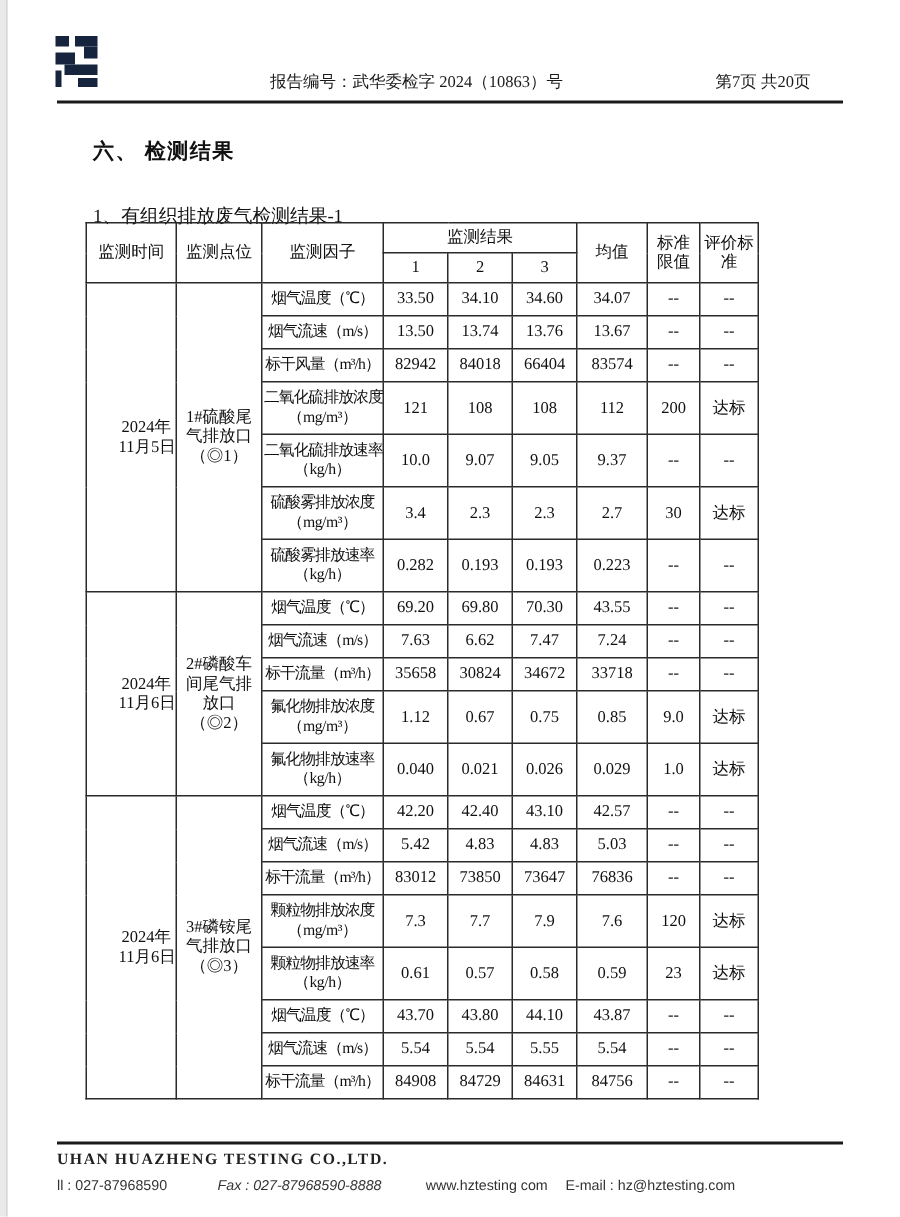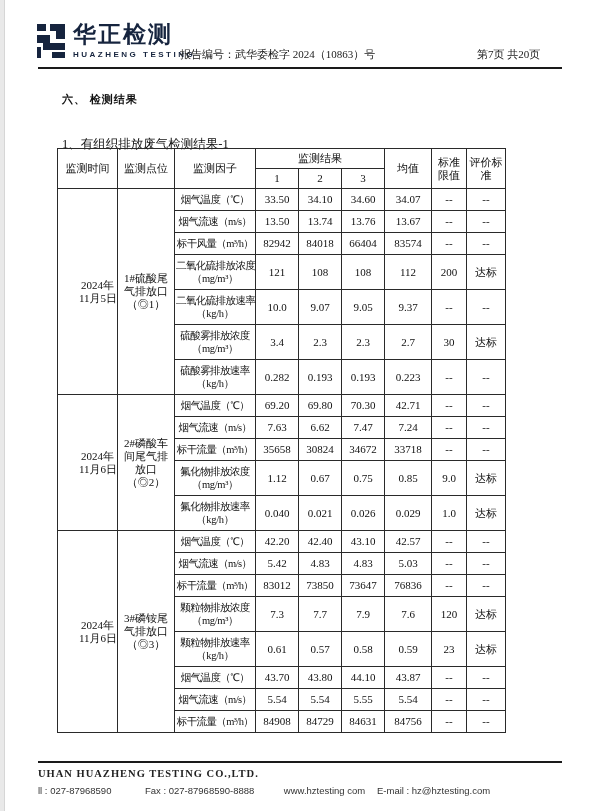--- a/index.html
+++ b/index.html
@@ -84,10 +84,6 @@
       <rect x="17" y="30" width="13" height="6"></rect>
     </g>
   </svg>
-  <div>
-    <div class="logo-text-cn">华正检测</div>
-    <div class="logo-text-en">HUAZHENG TESTING</div>
-  </div>
 </div>
 <div class="report-no">报告编号：武华委检字 2024（10863）号</div>
 <div class="page-info">第7页 共20页</div>

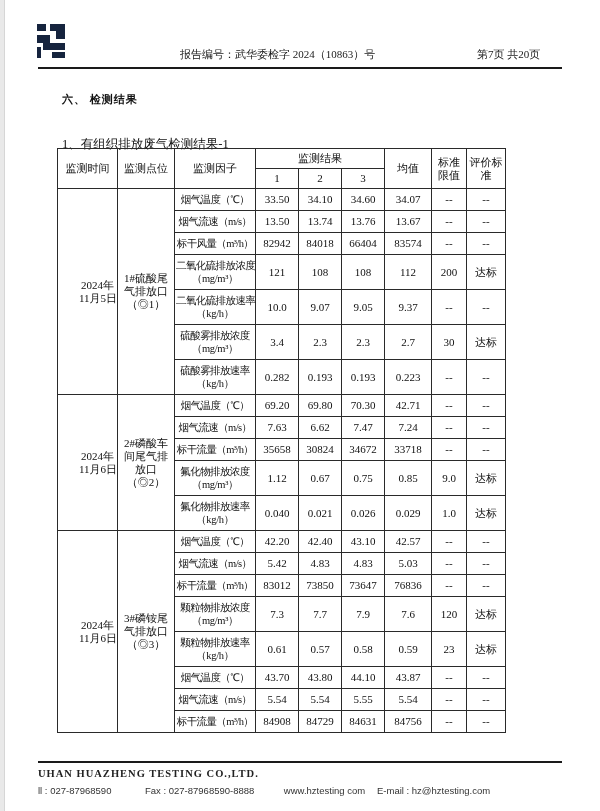--- a/index.html
+++ b/index.html
@@ -31,7 +31,7 @@
   .page-info { position:absolute; left:477px; top:47px; font-size:11px; color:#1a1a1a; }
   .hdr-rule { position:absolute; left:38px; top:67px; width:524px; height:2px; background:#1a1a1a; }
   
-  .section-title { position:absolute; left:62px; top:92px; font-size:11px; font-weight:bold; letter-spacing:1px; }
+  .section-title { position:absolute; left:62px; top:92px; font-size:14px; font-weight:bold; letter-spacing:1px; }
   .subsection-title { position:absolute; left:62px; top:136px; font-size:12.5px; }
   
   table.results {

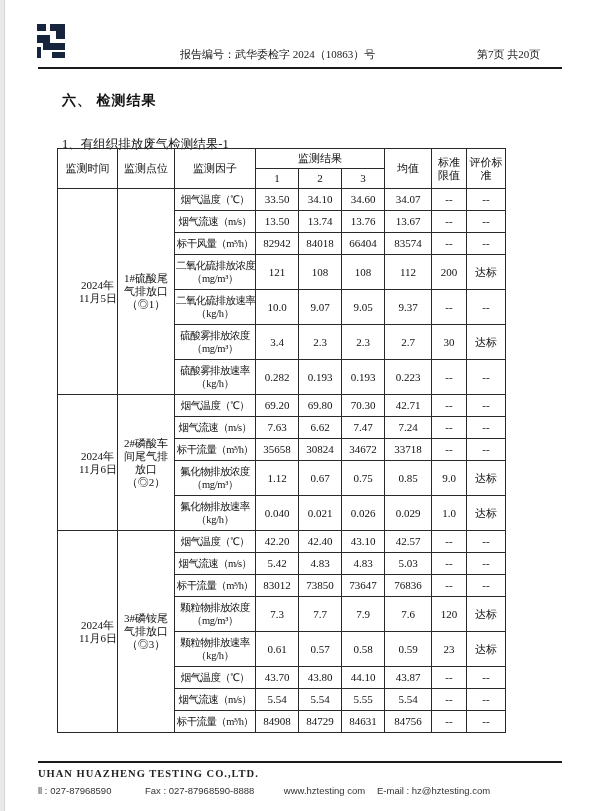--- a/index.html
+++ b/index.html
@@ -314,7 +314,7 @@
           <div>70.30</div>
         </td>
         <td>
-          <div>42.71</div>
+          <div>43.55</div>
         </td>
         <td>
           <div>--</div>

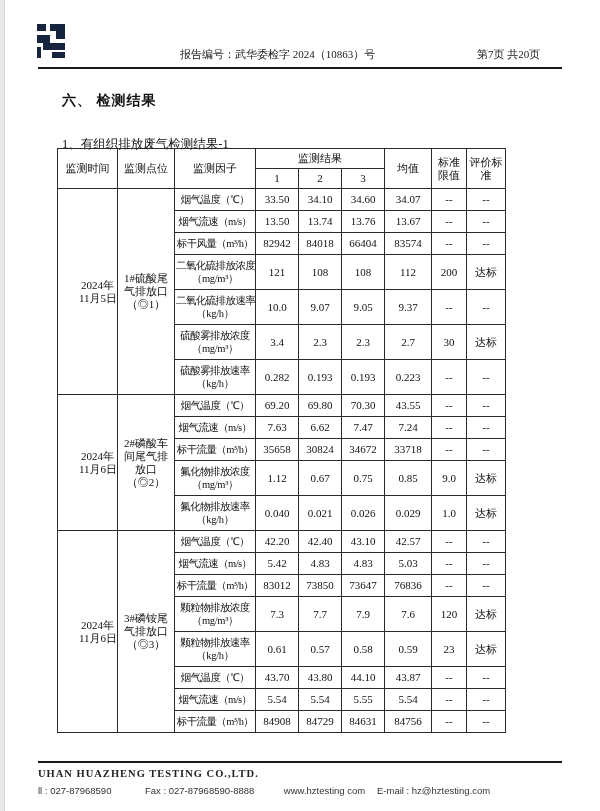--- a/index.html
+++ b/index.html
@@ -64,7 +64,7 @@
   }
   .ftr-line2 span { display:inline-block; }
   .f-tel { width:107px; }
-  .f-fax { width:127px; }
+  .f-fax { width:127px;font-style:italic; }
   .f-web { width:105px;text-align:center; }
 </style>
 </head>

